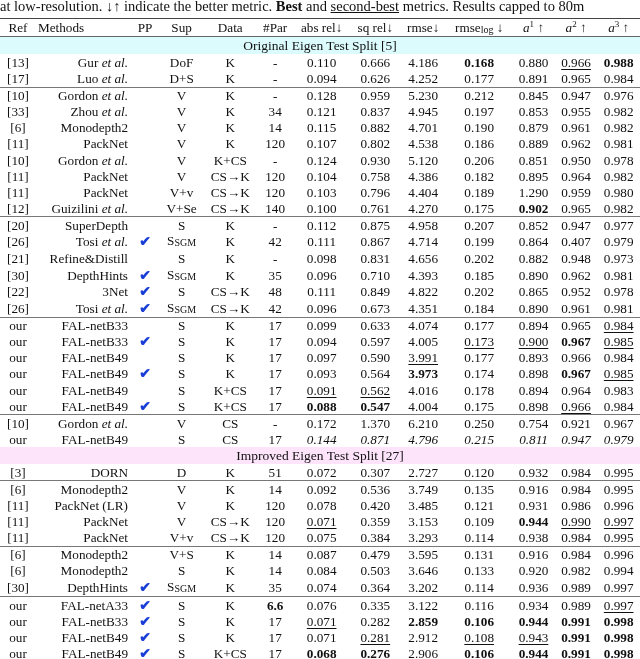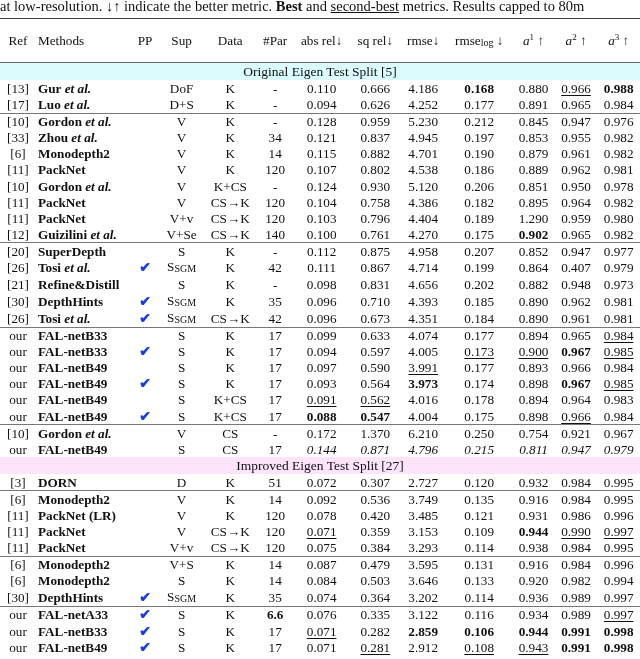--- a/index.html
+++ b/index.html
@@ -8,7 +8,7 @@
   .caption b { font-weight:bold; }
   .caption u { text-decoration:underline; }
   table { border-collapse:collapse; width:640px; font-size:13.2px; margin-top:4px; }
-  thead tr th { font-weight:normal; border-top:1.5px solid #444; border-bottom:1px solid #666; padding:13px 2px; height:17px; white-space:nowrap; }
+  thead tr th { font-weight:normal; border-top:1.5px solid #444; border-bottom:1px solid #666; padding:0 2px; height:17px; white-space:nowrap; }
   td { padding:0 2px; height:16.1px; line-height:15px; white-space:nowrap; text-align:center; }
   td.ref { width:32px; text-align:center; }
   td.method { text-align:left; width:90px;font-weight:bold; }

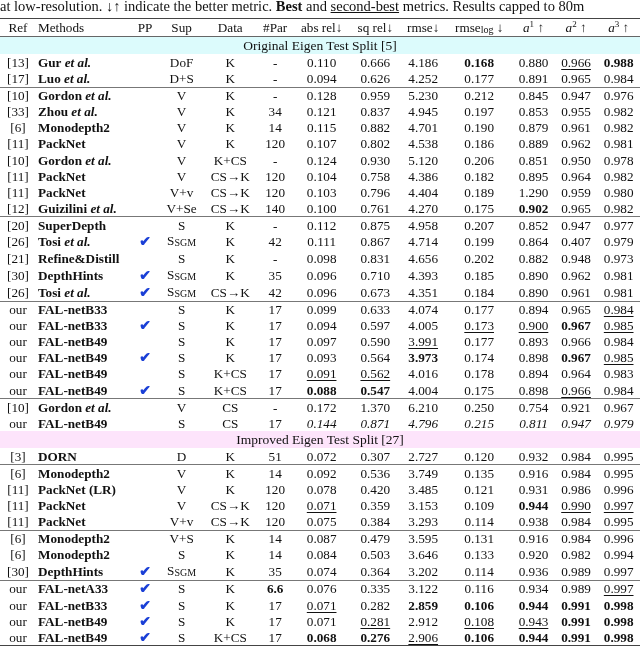--- a/index.html
+++ b/index.html
@@ -11,7 +11,7 @@
   thead tr th { font-weight:normal; border-top:1.5px solid #444; border-bottom:1px solid #666; padding:0 2px; height:17px; white-space:nowrap; }
   td { padding:0 2px; height:16.1px; line-height:15px; white-space:nowrap; text-align:center; }
   td.ref { width:32px; text-align:center; }
-  td.method { text-align:left; width:90px;font-weight:bold; }
+  td.method { text-align:right; width:90px; }
   td.pp { width:26px; color:#1a3fd6; font-weight:bold; font-size:14px; }
   td.num { text-align:center; }
   tr.section td { font-size:13.5px; height:17px; }

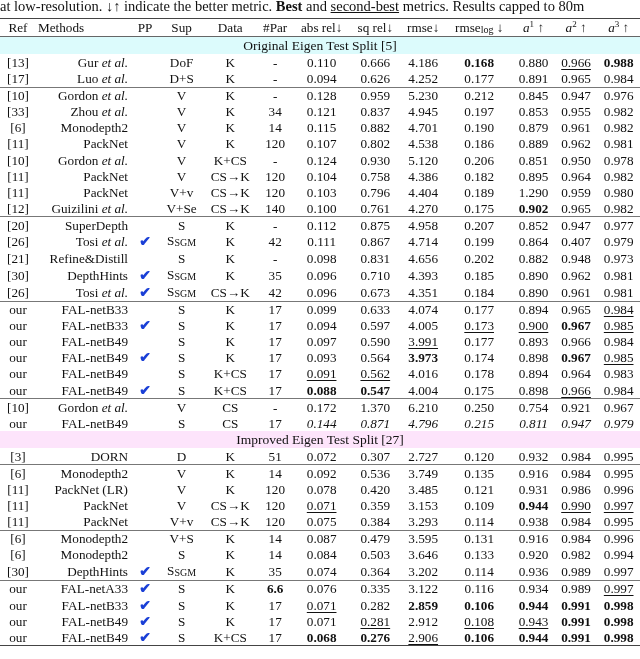--- a/index.html
+++ b/index.html
@@ -263,6 +263,21 @@
         <td class="num">0.981</td>
       </tr>
       <tr>
+        <td class="ref">[22]</td>
+        <td class="method">3Net</td>
+        <td class="pp"><span>✔</span></td>
+        <td>S</td>
+        <td>CS→K</td>
+        <td>48</td>
+        <td class="num">0.111</td>
+        <td class="num">0.849</td>
+        <td class="num">4.822</td>
+        <td class="num">0.202</td>
+        <td class="num">0.865</td>
+        <td class="num">0.952</td>
+        <td class="num">0.978</td>
+      </tr>
+      <tr>
         <td class="ref">[26]</td>
         <td class="method">Tosi<i> et al.</i></td>
         <td class="pp"><span>✔</span></td>

